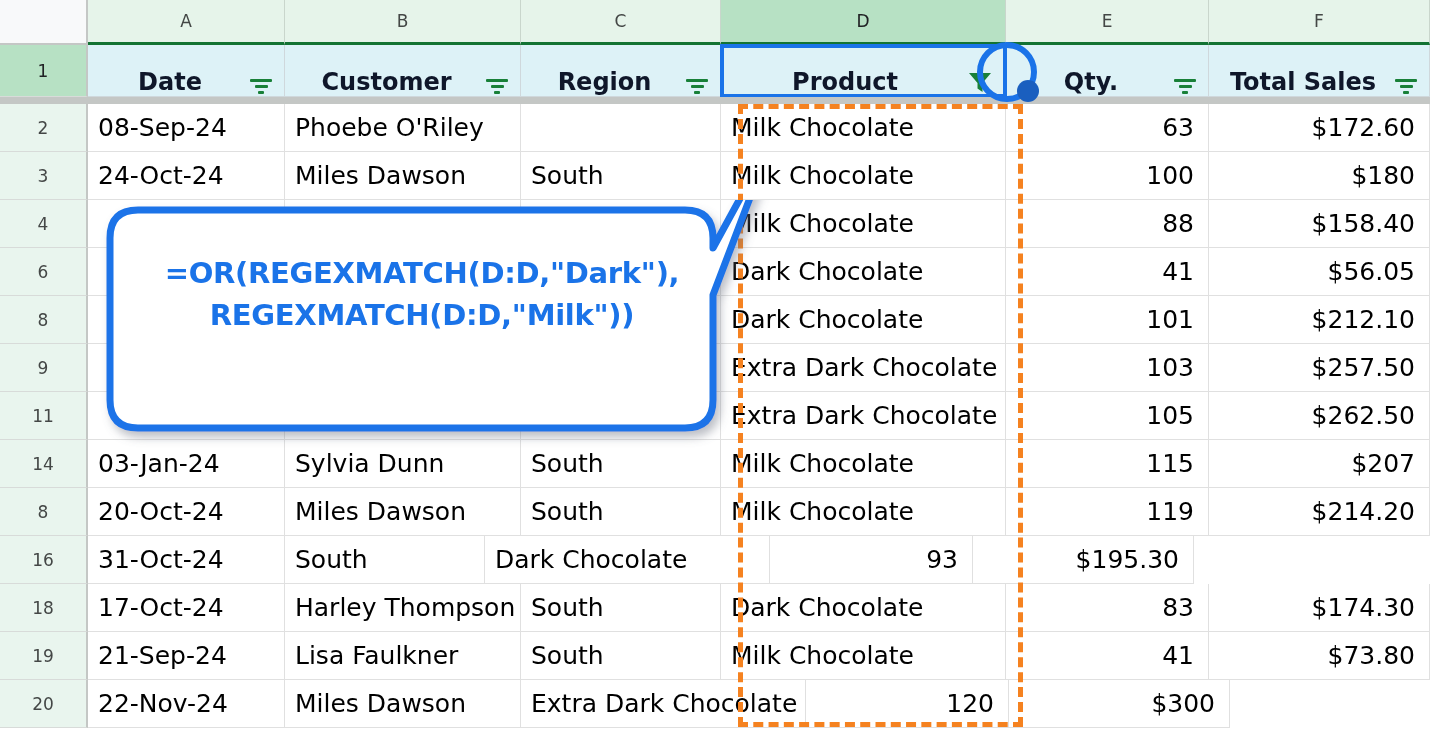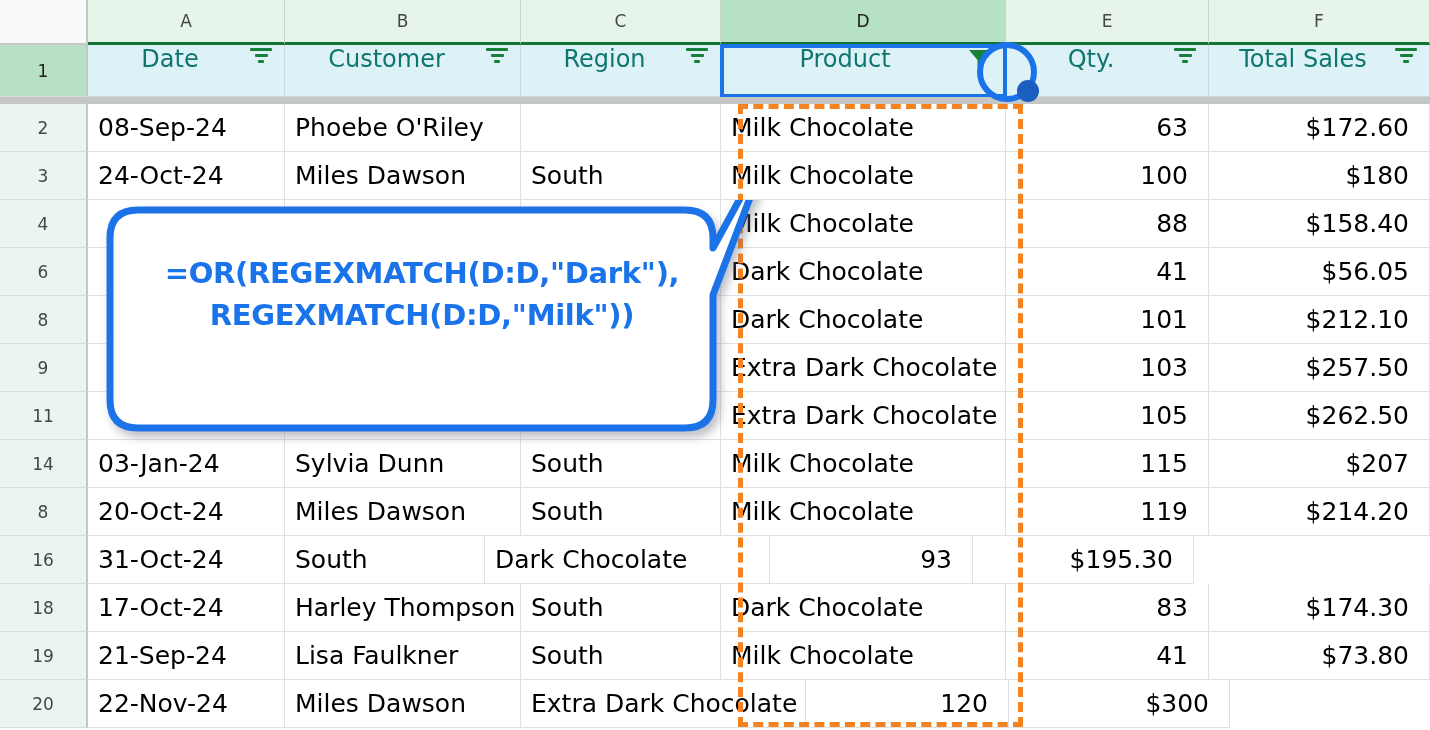--- a/index.html
+++ b/index.html
@@ -63,12 +63,12 @@
     background: #ddf2f7;
     border-right: 1px solid #cfd8dc;
     border-bottom: 1px solid #cfd8dc;
-    display: flex; align-items: flex-start;
+    display: flex; align-items: flex-end;
     position: relative;
     padding: 0 10px;
-    font-weight: normal;
+    font-weight: bold;
     font-size: 24px;
-    color: #0f766e;
+    color: #0f172a;
   }
   .hcell .htext { flex: 1; text-align: center; }
 

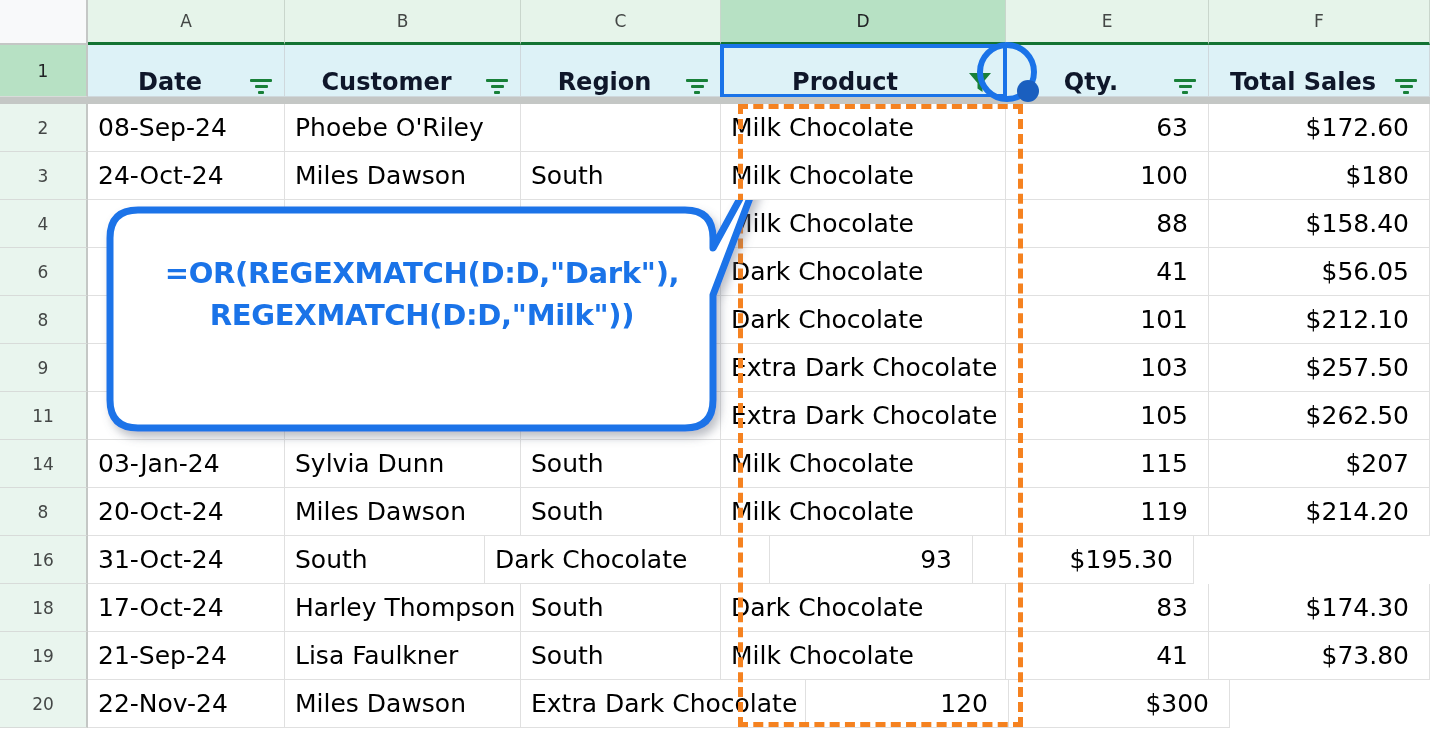--- a/index.html
+++ b/index.html
@@ -133,7 +133,7 @@
     overflow: hidden;
     white-space: nowrap;
   }
-  .dcell.num { justify-content: flex-end; padding-right: 20px; }
+  .dcell.num { justify-content: flex-end; padding-right: 14px; }
   .dcell.txt { justify-content: flex-start; align-items: center; }
 
   

